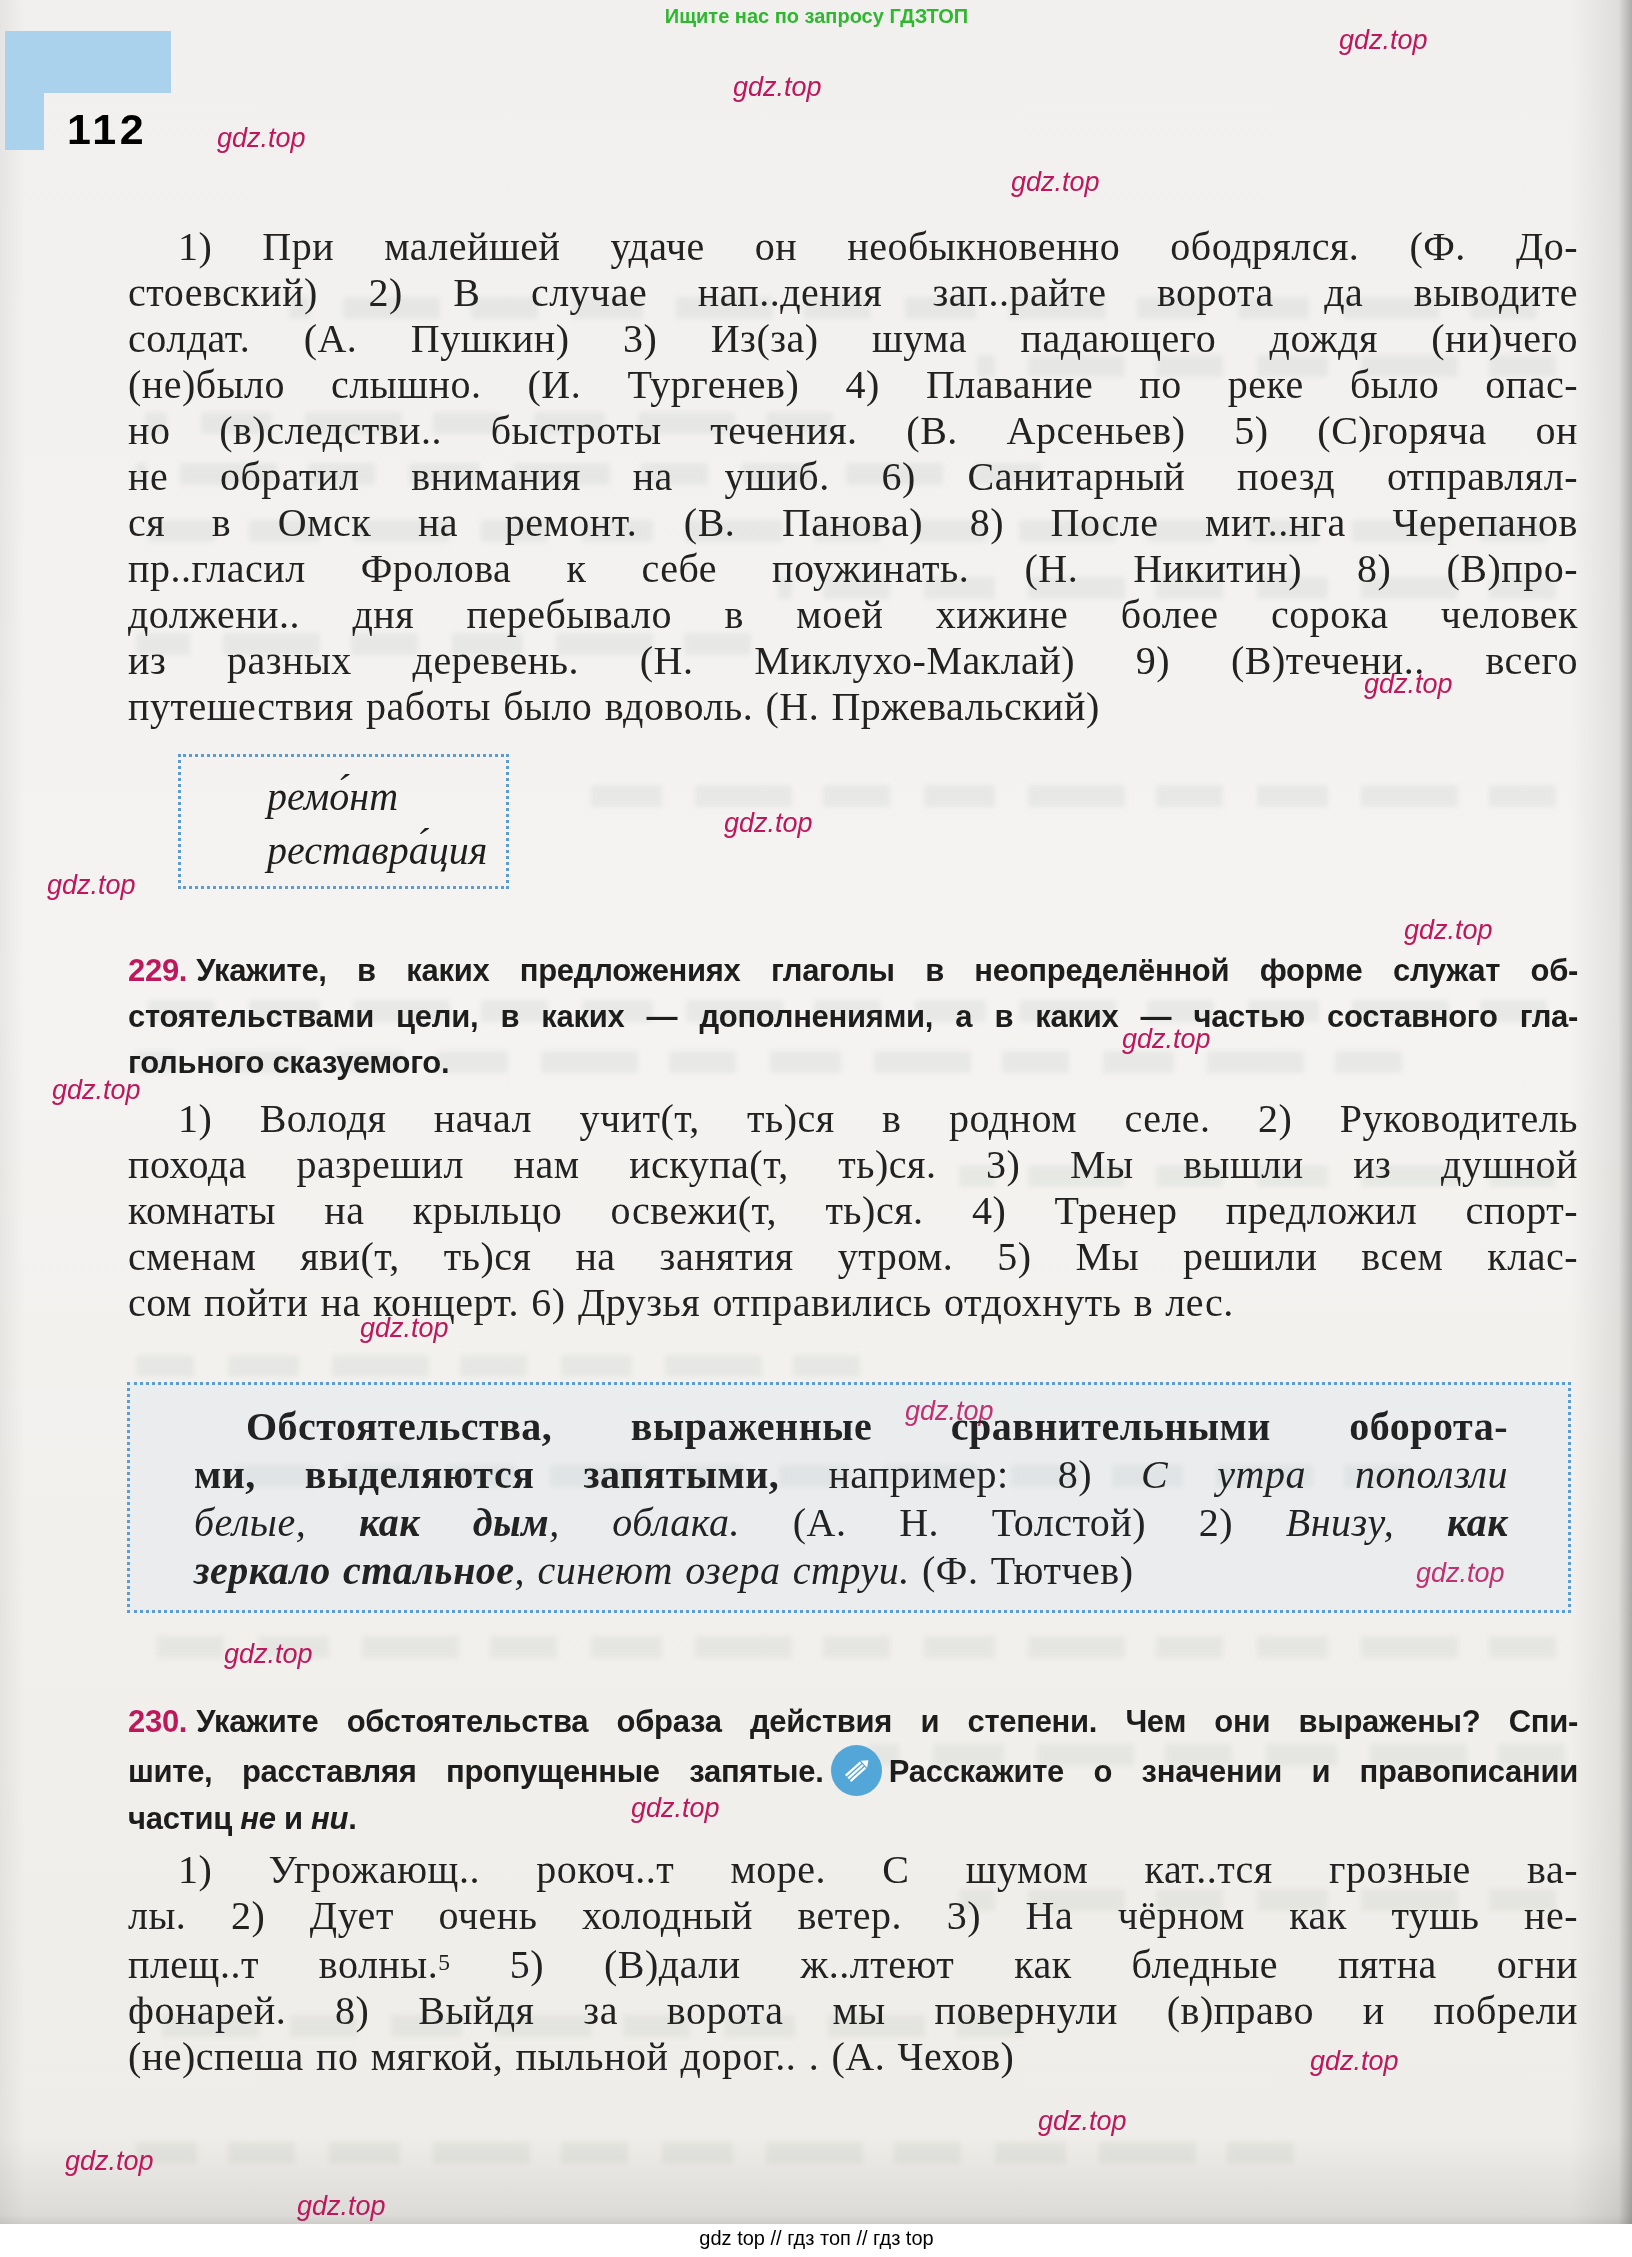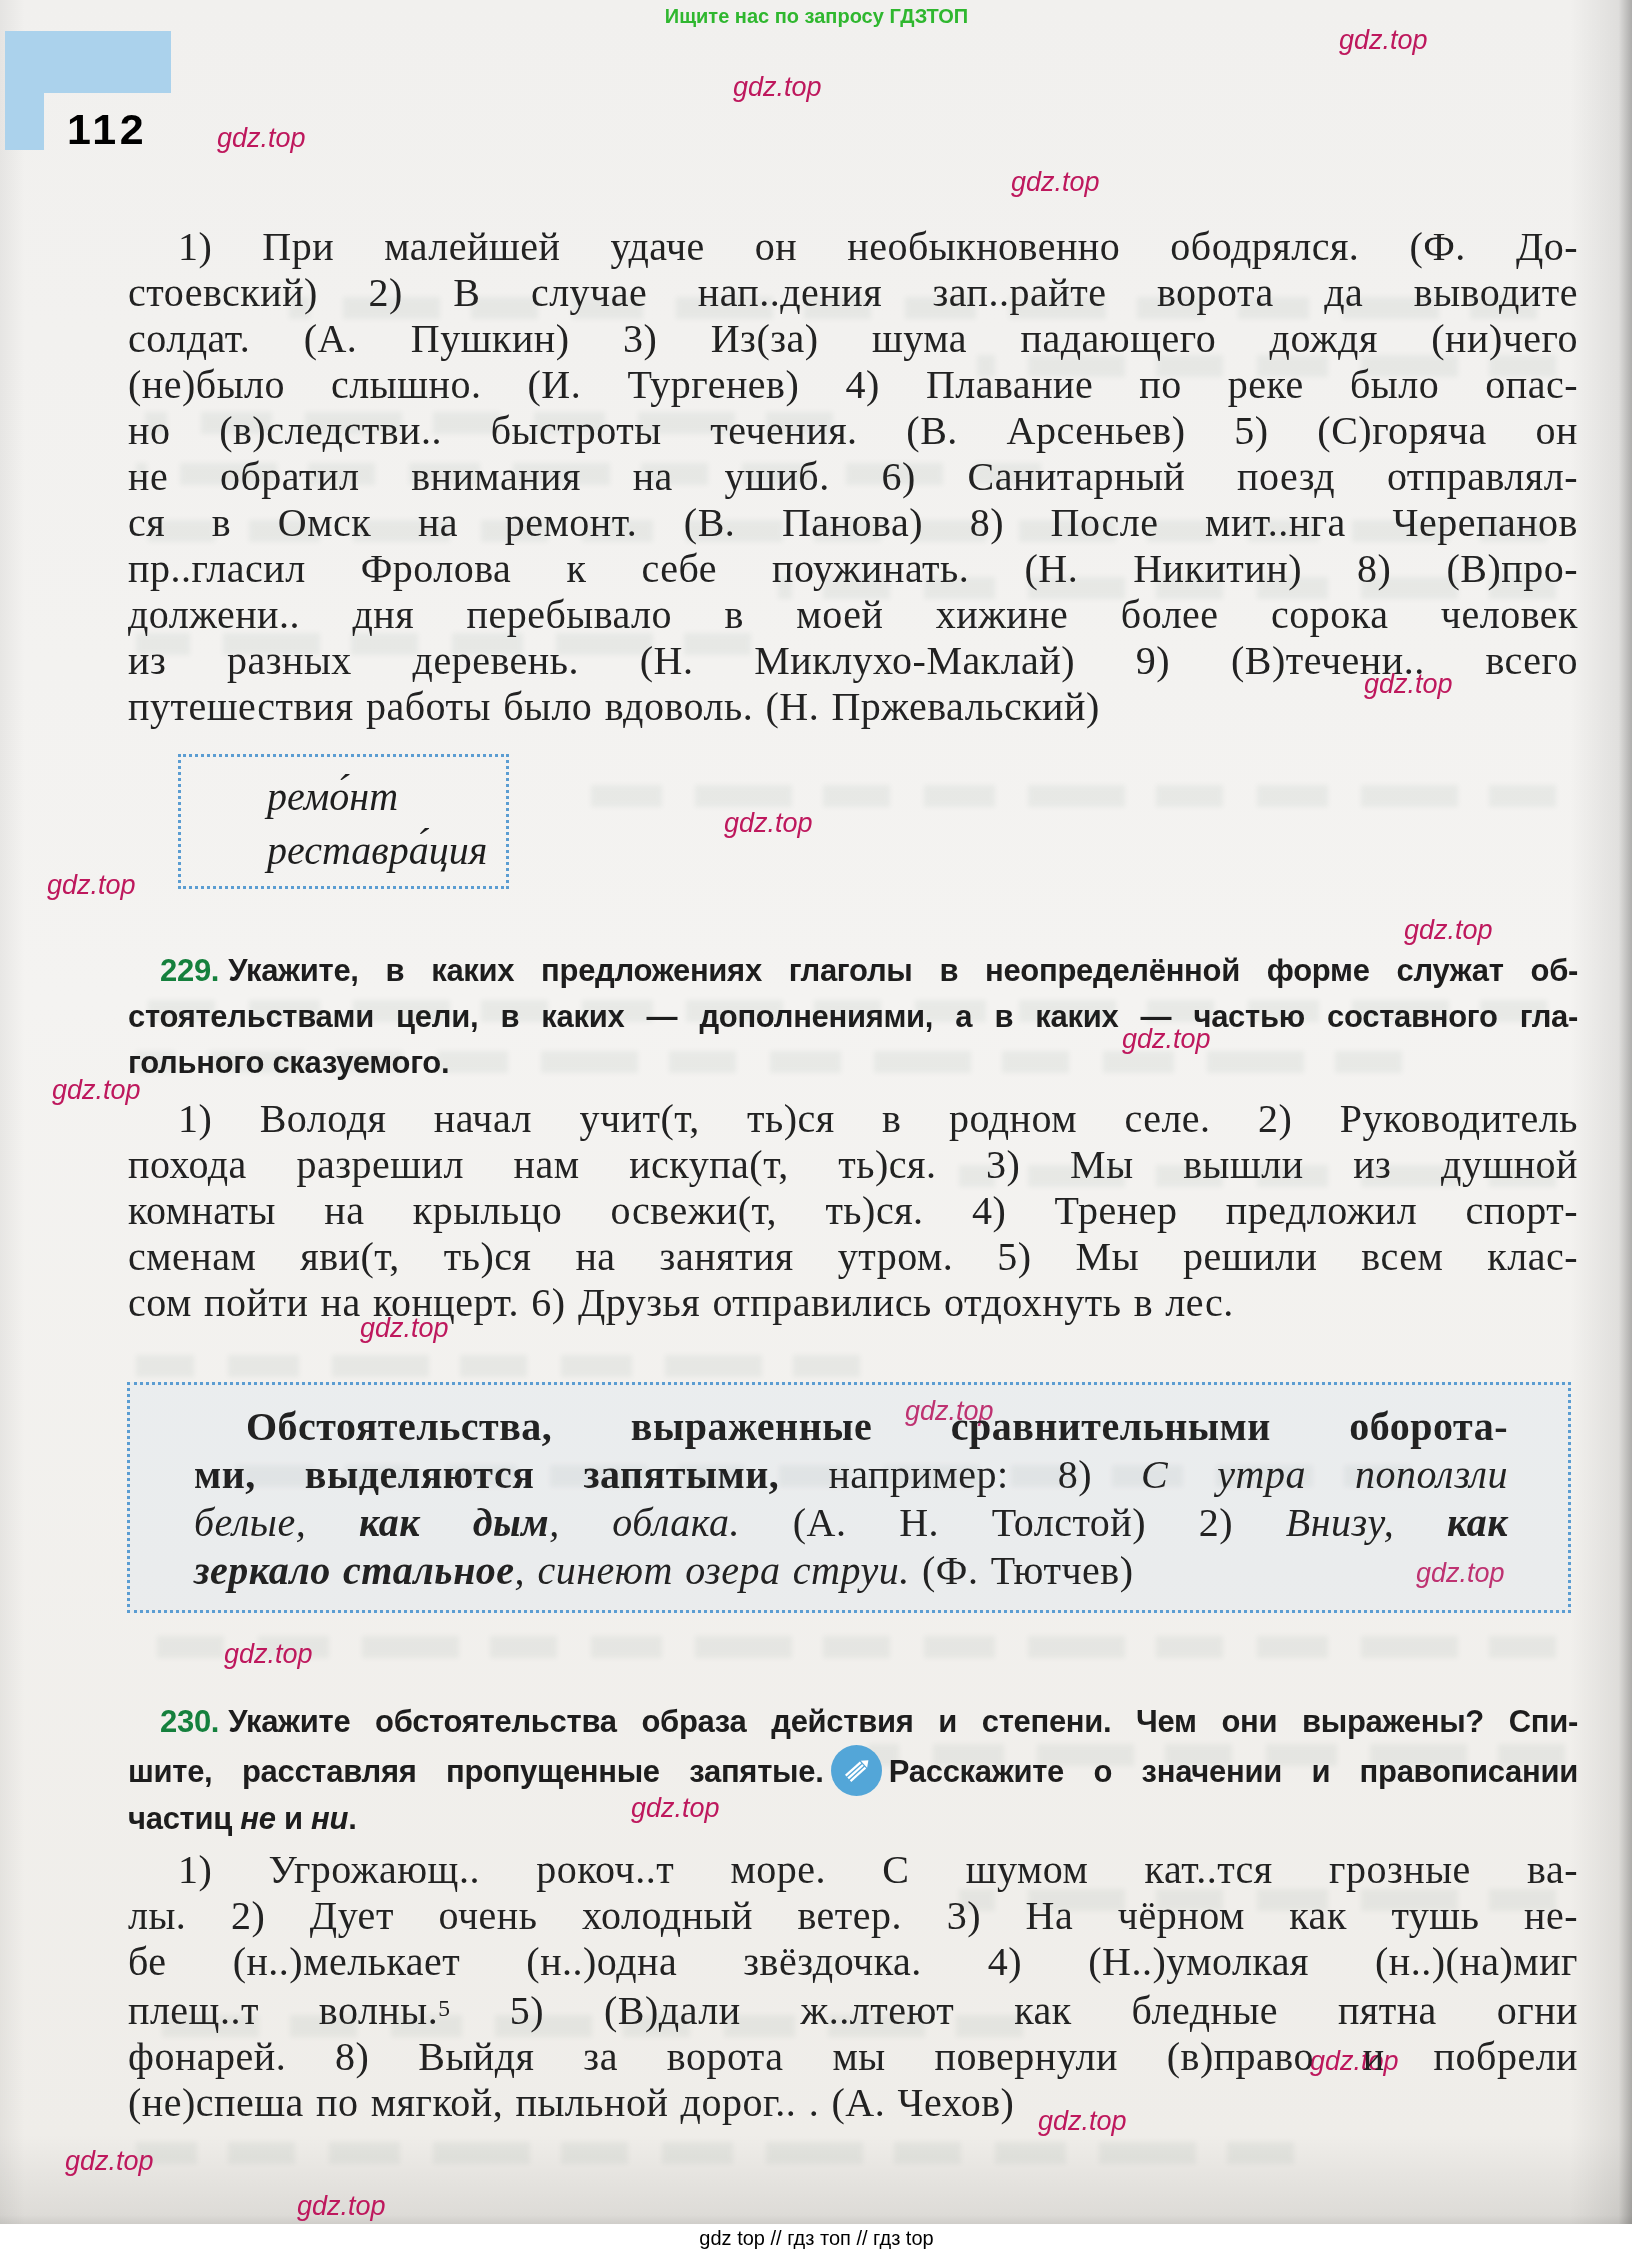--- a/index.html
+++ b/index.html
@@ -33,7 +33,7 @@
   .line.indent{text-indent:50px;}
   .instr .line{font-family:"Liberation Sans",sans-serif;font-size:31px;font-weight:bold;
         letter-spacing:-0.3px;word-spacing:0;line-height:46px;color:#1d1d1d;}
-  .exnum{color:#15803d;padding-right:9px;margin-left:32px;}
+  .exnum{color:#be185d;padding-right:9px;}
   .ital{font-style:italic;}
   .bold{font-weight:bold;}
   .bi{font-weight:bold;font-style:italic;}

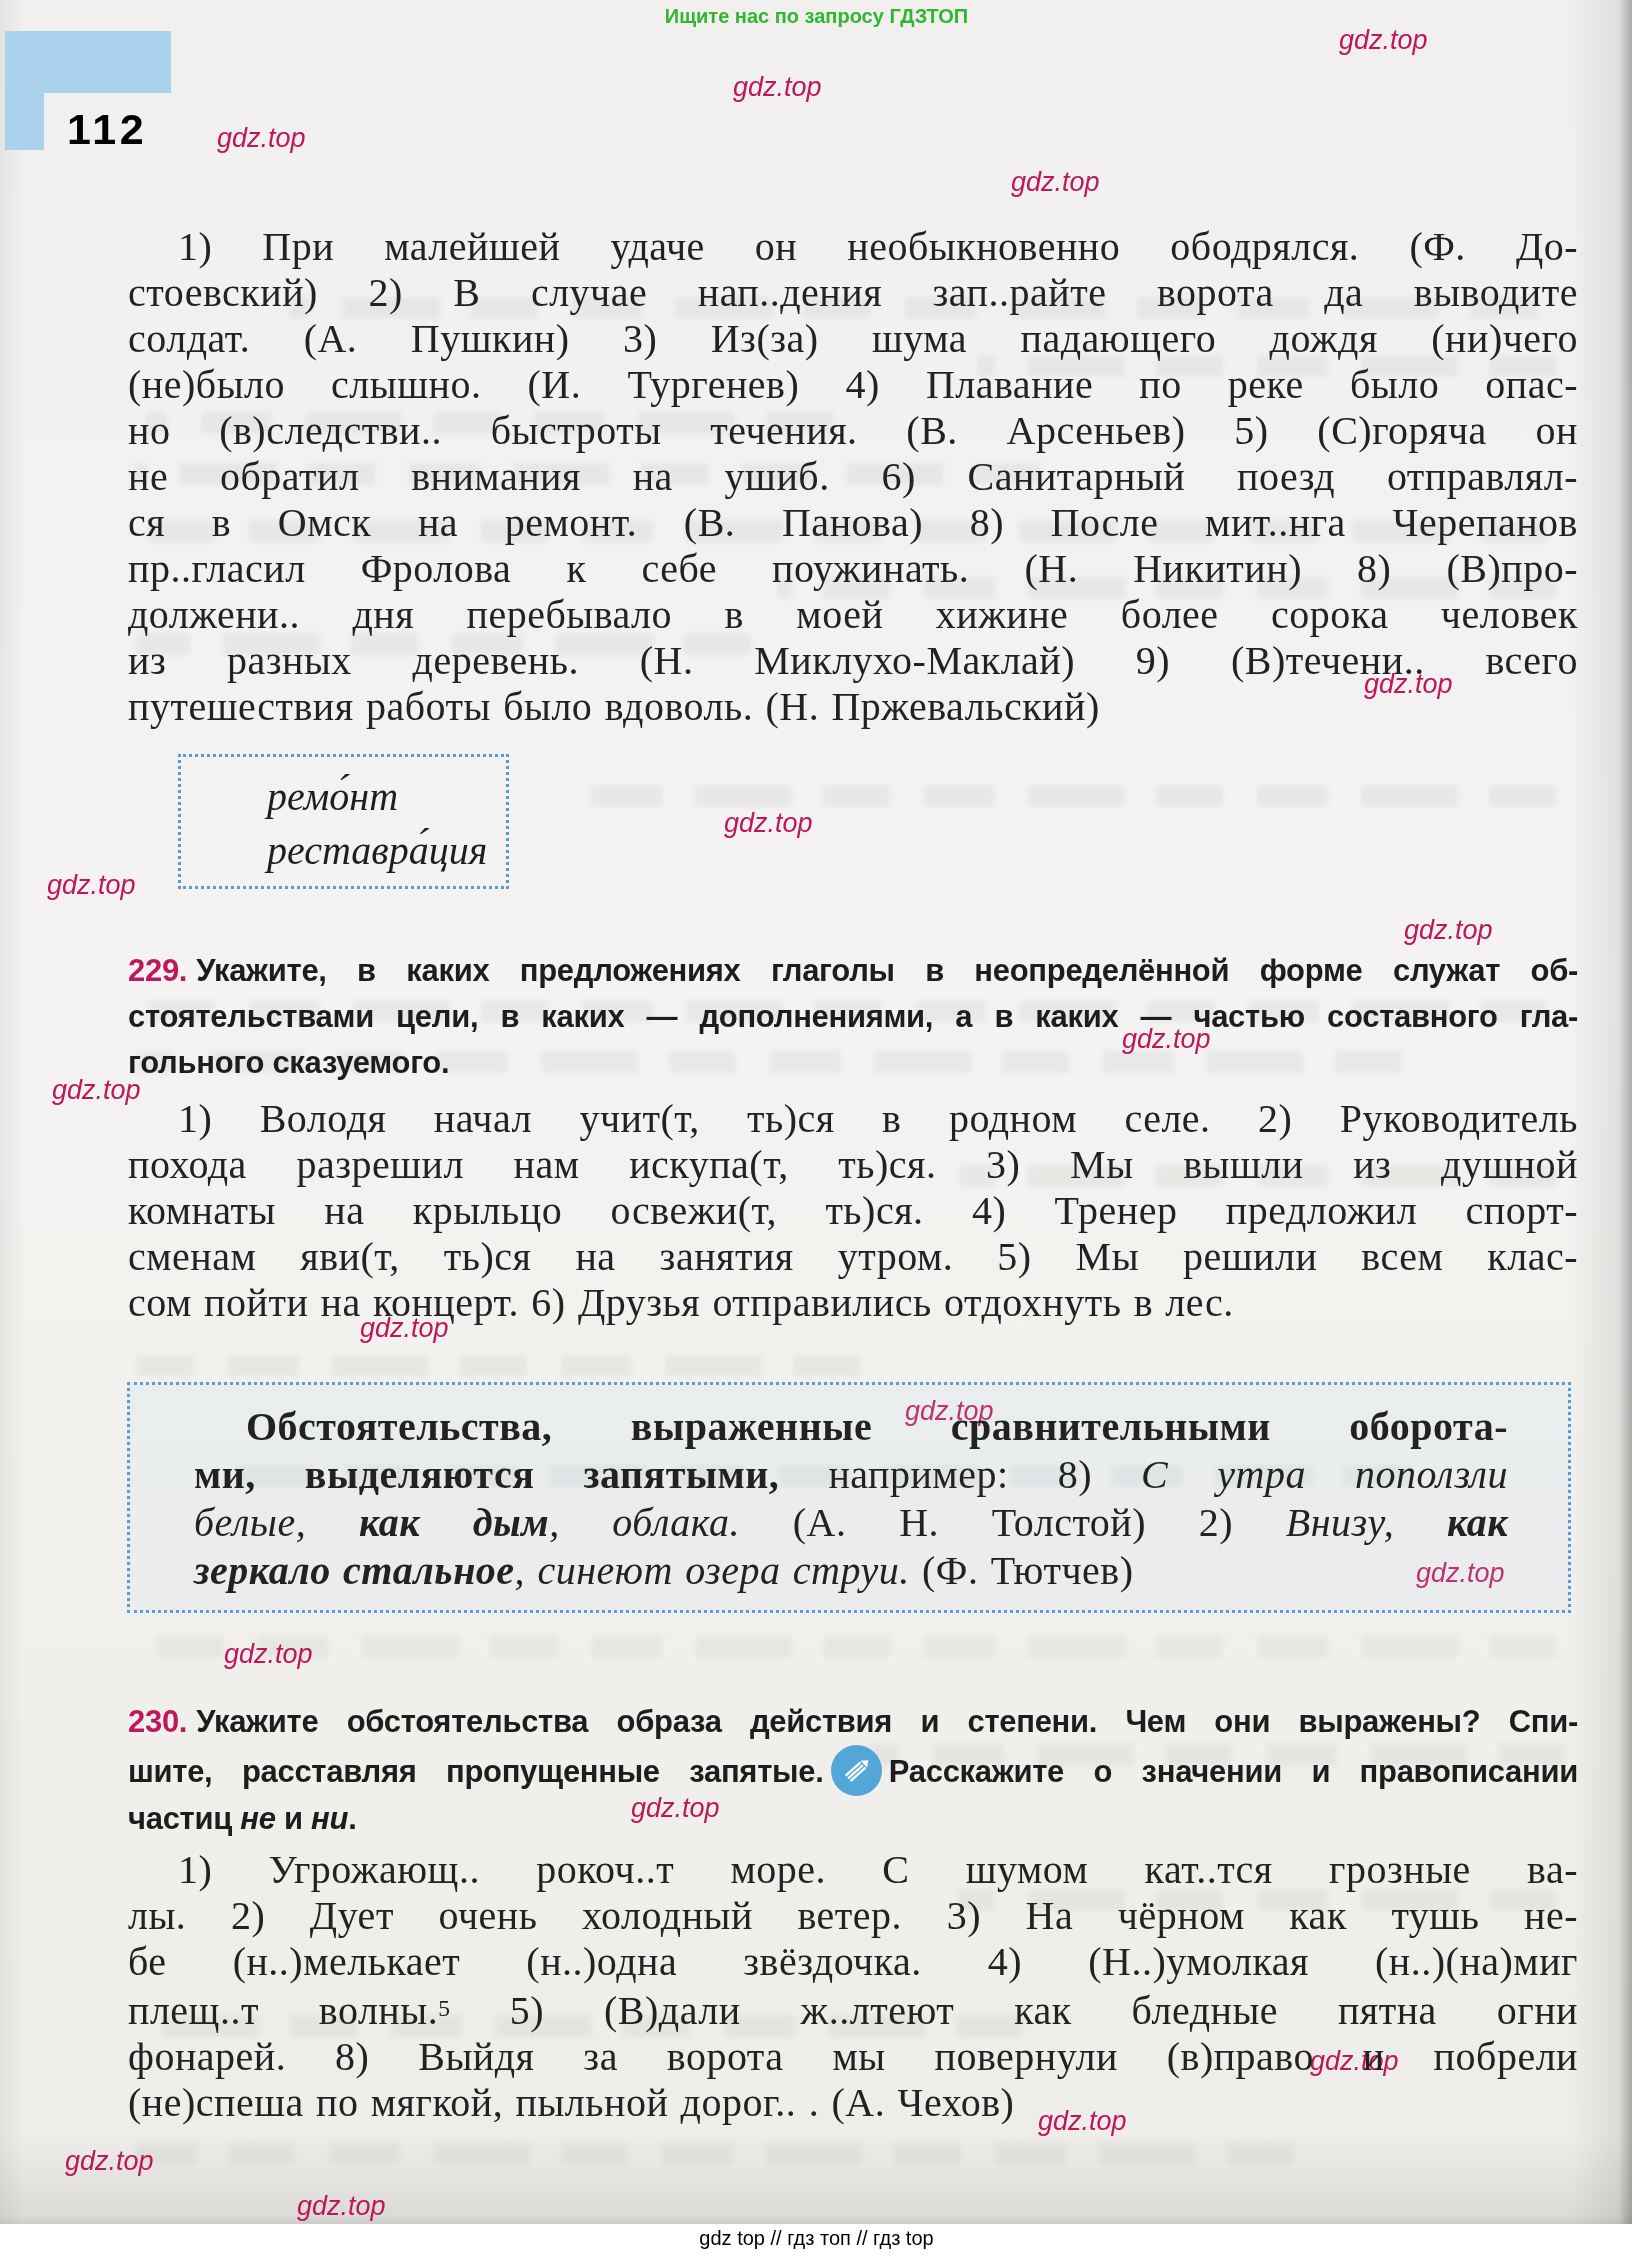--- a/index.html
+++ b/index.html
@@ -177,7 +177,6 @@
   <div class="block" style="top:1847px;">
     <div class="line indent">1) Угрожающ.. рокоч..т море. С шумом кат..тся грозные ва-</div>
     <div class="line">лы. 2) Дует очень холодный ветер. 3) На чёрном как тушь не-</div>
-    <div class="line">бе (н..)мелькает (н..)одна звёздочка. 4) (Н..)умолкая (н..)(на)миг</div>
     <div class="line">
       <span>плещ..т волны.</span><span class="sup">5</span><span> 5) (В)дали ж..лтеют как бледные пятна огни</span>
     </div>

